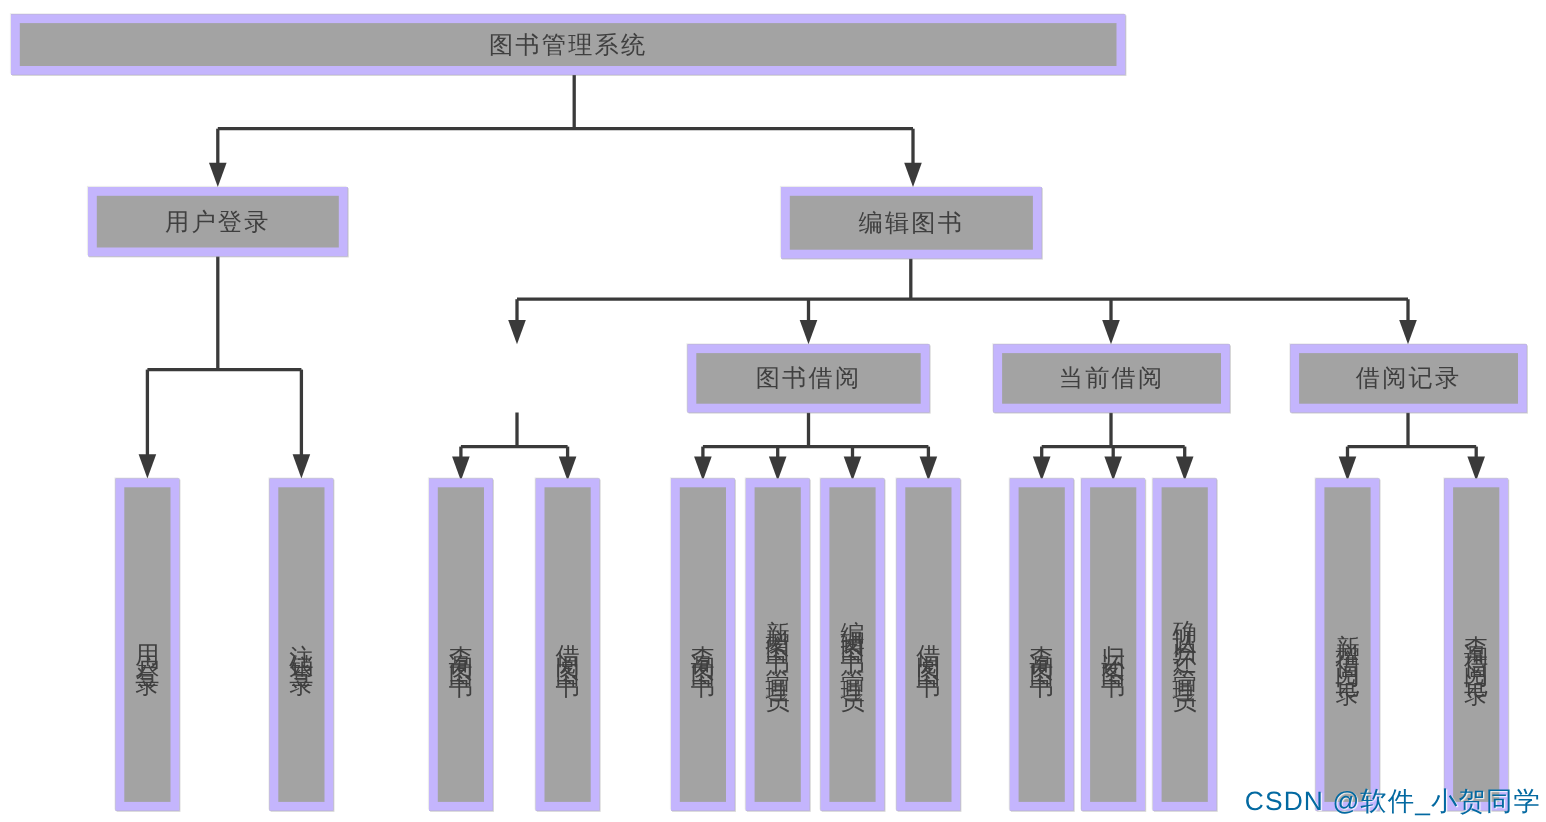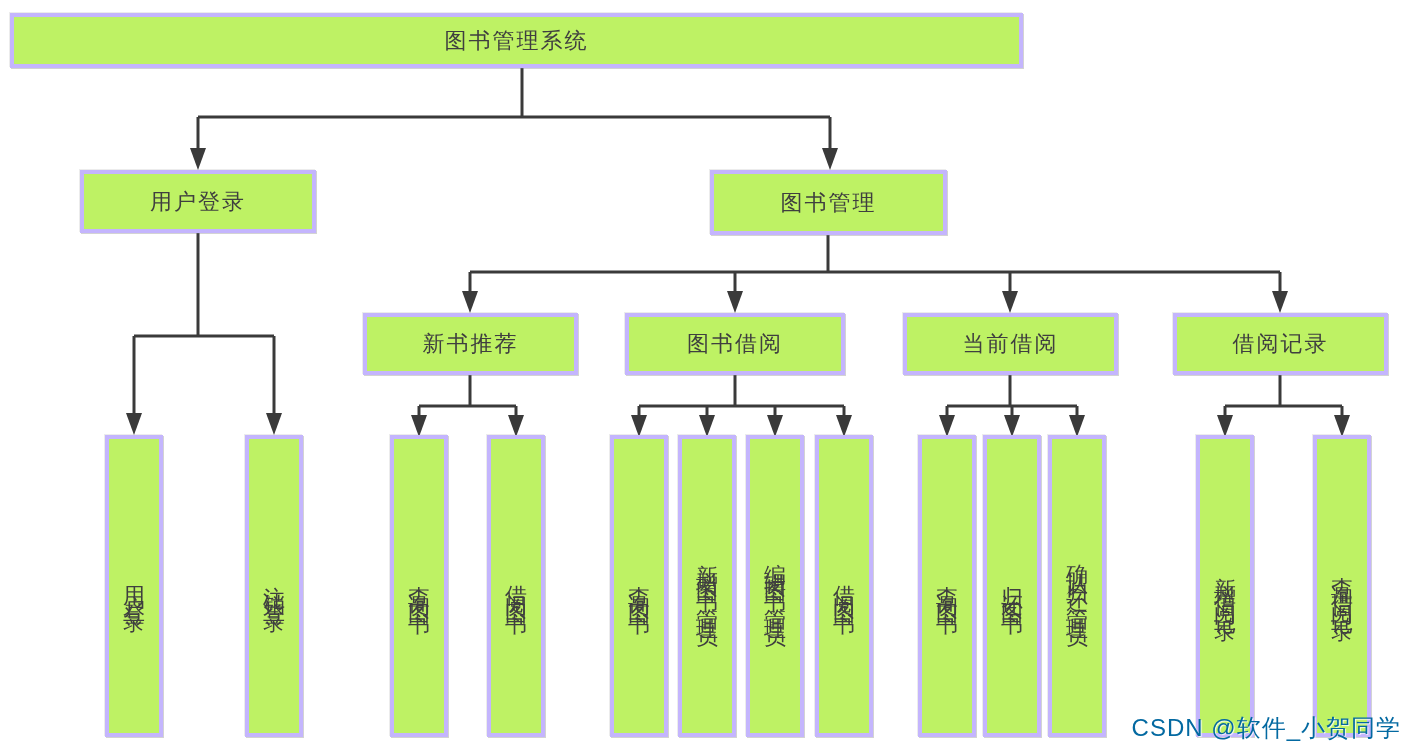--- a/index.html
+++ b/index.html
@@ -24,8 +24,8 @@
   .node {
     position: absolute;
     box-sizing: border-box;
-    background: #bef264;
-    border: 4px solid #c4b5fd;
+    background: #a3a3a3;
+    border: 8px solid #c4b5fd;
     box-shadow: 1px 1px 0 rgba(130,130,130,0.35), -1px -1px 0 rgba(130,130,130,0.15);
     display: flex;
     align-items: center;

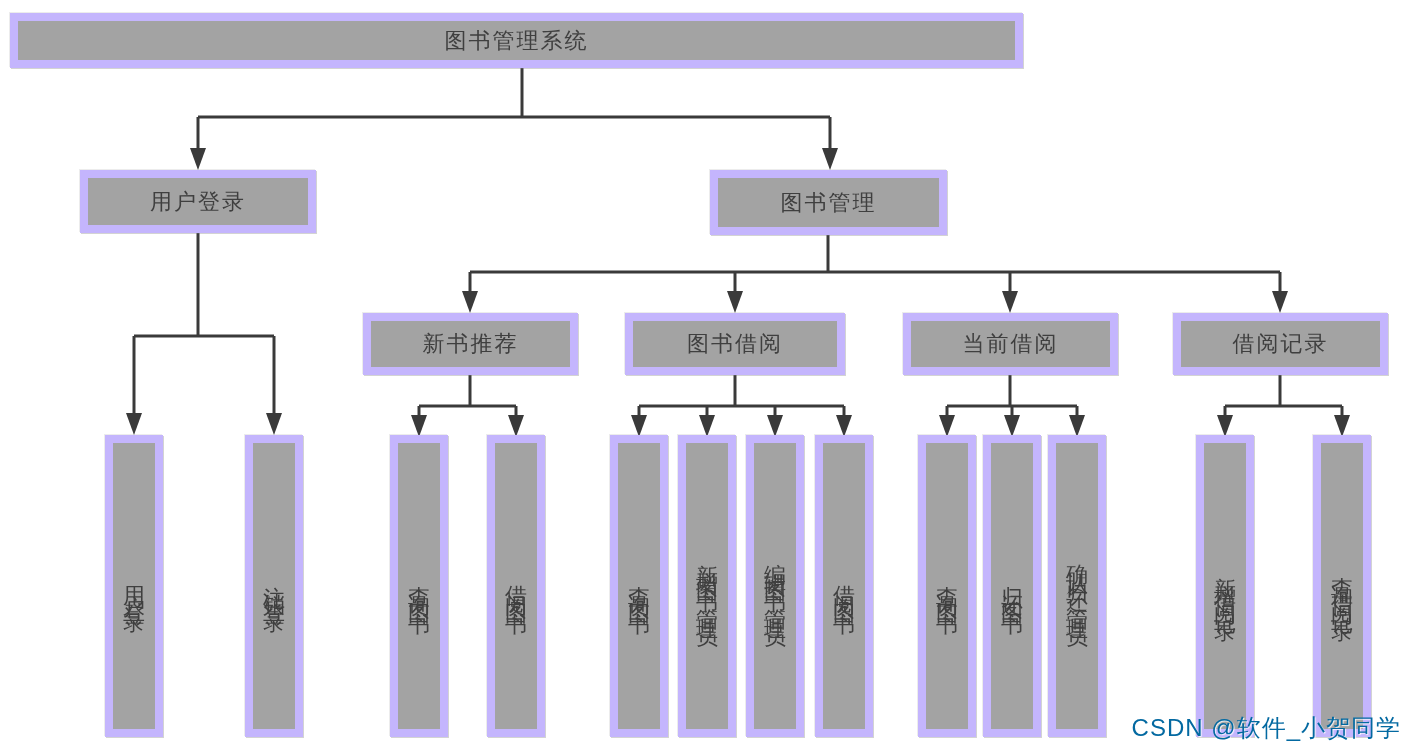--- a/index.html
+++ b/index.html
@@ -140,7 +140,7 @@
     <span class="hlabel">用户登录</span>
   </div>
   <div class="node" style="left:710px;top:170px;width:237px;height:65px">
-    <span class="hlabel">图书管理</span>
+    <span class="hlabel">编辑图书</span>
   </div>
 
   <div class="node" style="left:363px;top:313px;width:215px;height:62px">

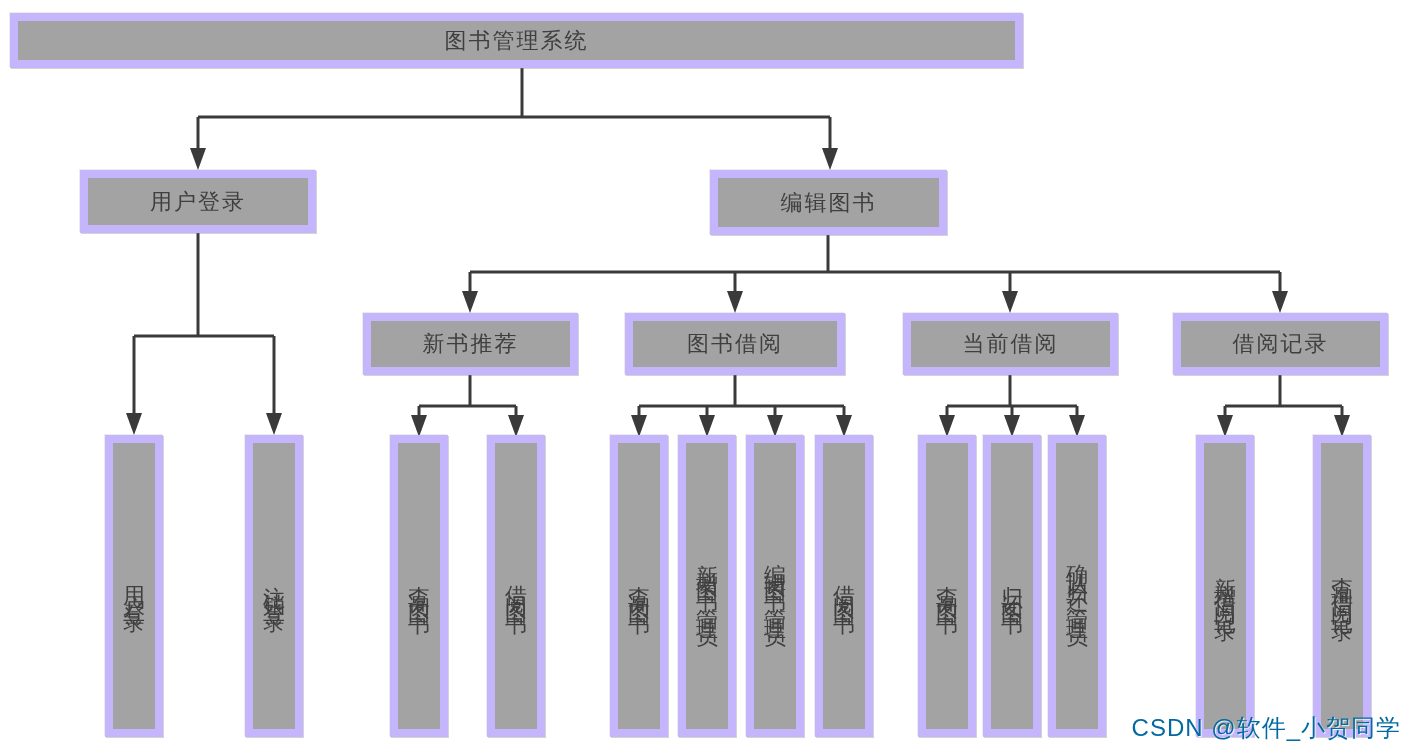--- a/index.html
+++ b/index.html
@@ -143,9 +143,6 @@
     <span class="hlabel">编辑图书</span>
   </div>
 
-  <div class="node" style="left:363px;top:313px;width:215px;height:62px">
-    <span class="hlabel">新书推荐</span>
-  </div>
   <div class="node" style="left:625px;top:313px;width:220px;height:62px">
     <span class="hlabel">图书借阅</span>
   </div>

